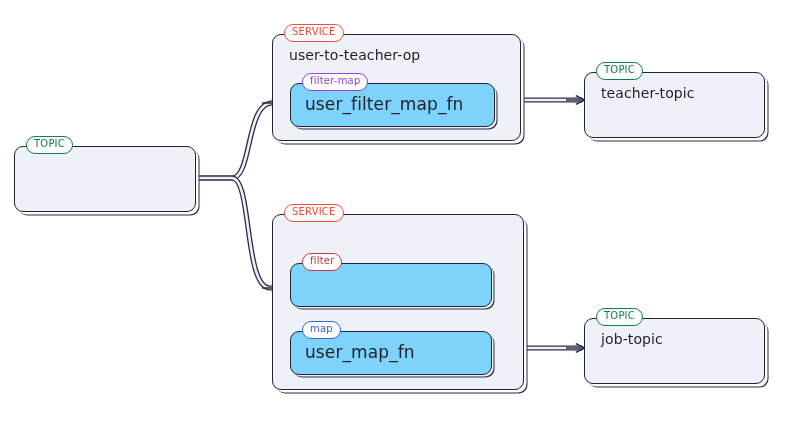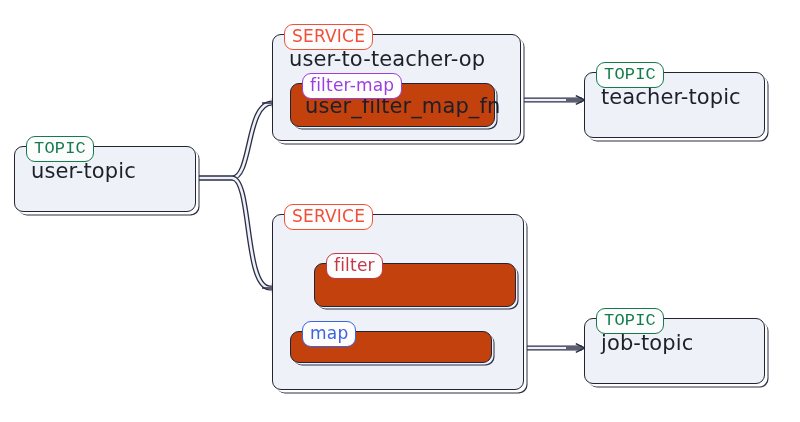--- a/index.html
+++ b/index.html
@@ -55,7 +55,7 @@
     top: -11px;
     left: 11px;
     padding: 1px 7px 2px 7px;
-    font-size: 17px;
+    font-size: 10px;
     line-height: 1.25;
     border-radius: 9px;
     border: 1.5px solid currentColor;

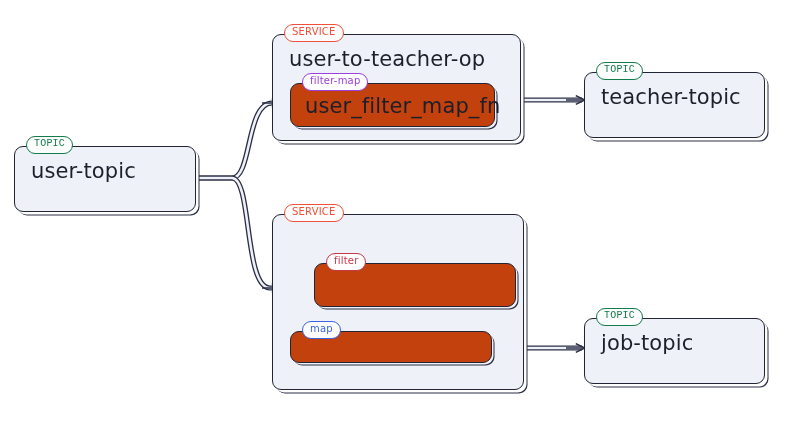--- a/index.html
+++ b/index.html
@@ -40,7 +40,7 @@
     position: absolute;
     left: 16px;
     top: 12px;
-    font-size: 21px;
+    font-size: 14px;
     color: #1d1f2b;
     white-space: nowrap;
     letter-spacing: 0.1px;

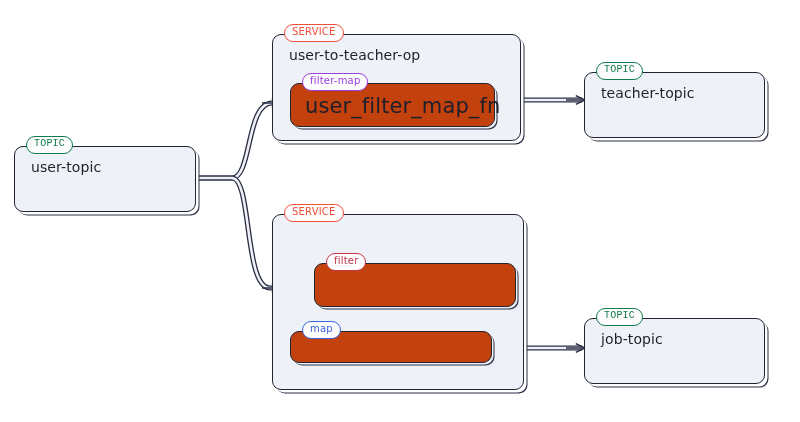--- a/index.html
+++ b/index.html
@@ -64,7 +64,7 @@
     letter-spacing: 0.2px;
     z-index: 3;
   }
-  .badge.topic   { color: #127c4b; font-family: Liberation Mono, monospace; }
+  .badge.topic   { color: #127c4b; }
   .badge.service { color: #f0503a; }
   .badge.filtermap { color: #9b3fe0; }
   .badge.filter  { color: #c4384a; }

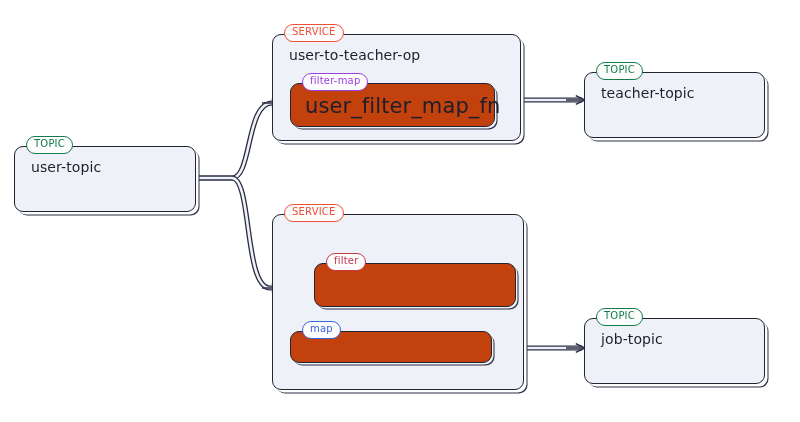--- a/index.html
+++ b/index.html
@@ -34,7 +34,7 @@
   }
   .node.inner {
     box-shadow: 2px 2px 0 -0.5px #eef1f7, 3px 3px 0 -0.5px #2b2e44;
-    background: #c2410c;
+    background: #7dd3fc;
   }
   .node-title {
     position: absolute;

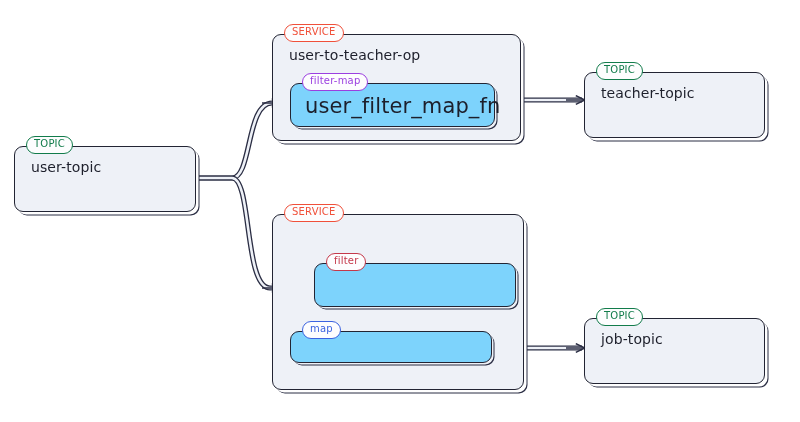--- a/index.html
+++ b/index.html
@@ -48,7 +48,7 @@
   .inner .node-title {
     left: 14px;
     top: 10px;
-    font-size: 21px;
+    font-size: 17px;
   }
   .badge {
     position: absolute;

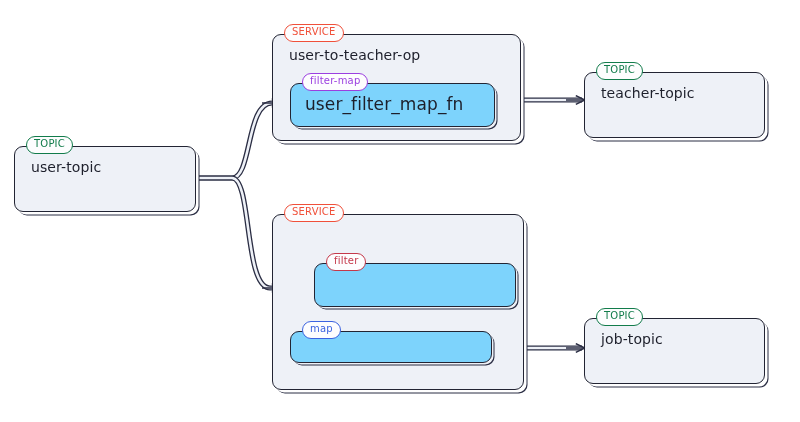--- a/index.html
+++ b/index.html
@@ -113,7 +113,6 @@
 
   <div class="node" style="left:14px; top:146px; width:182px; height:66px;">
     <span class="badge topic">TOPIC</span>
-    <span class="node-title">user-topic</span>
   </div>
 
   <div class="node" style="left:272px; top:34px; width:249px; height:107px;">

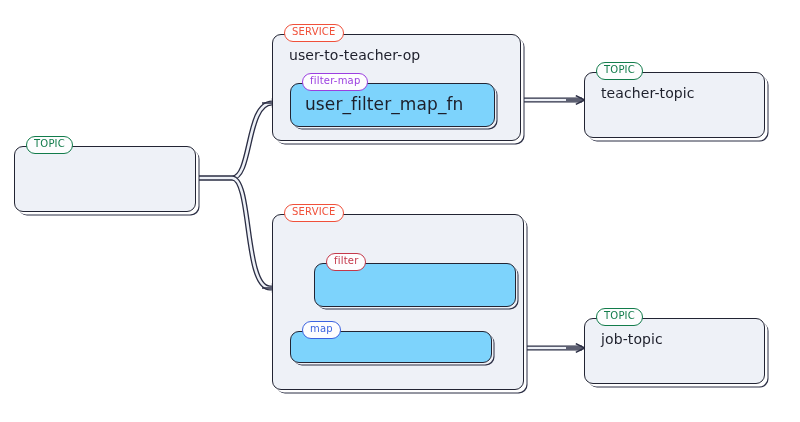--- a/index.html
+++ b/index.html
@@ -133,7 +133,7 @@
   <div class="node" style="left:272px; top:214px; width:252px; height:176px;">
     <span class="badge service">SERVICE</span>
 
-    <div class="node inner" style="left:17px; top:48px; width:202px; height:44px;margin-left:24px;">
+    <div class="node inner" style="left:17px; top:48px; width:202px; height:44px;">
       <span class="badge filter">filter</span>
     </div>
 

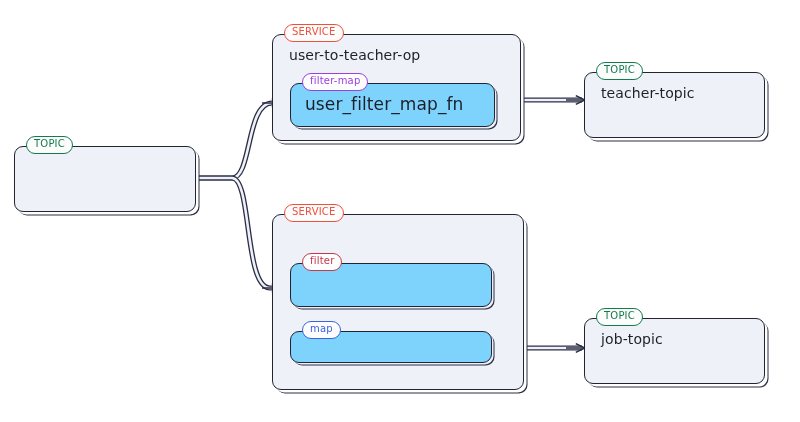--- a/index.html
+++ b/index.html
@@ -137,7 +137,7 @@
       <span class="badge filter">filter</span>
     </div>
 
-    <div class="node inner" style="left:17px; top:116px; width:202px; height:32px;">
+    <div class="node inner" style="left:17px; top:116px; width:202px; height:44px;">
       <span class="badge map">map</span>
     </div>
   </div>

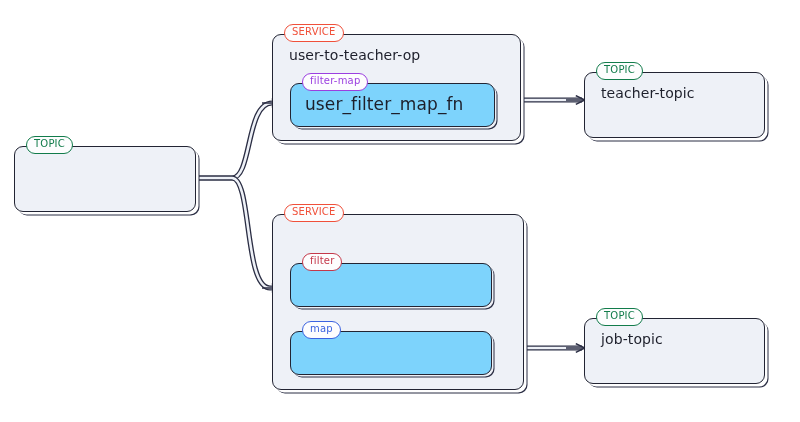--- a/index.html
+++ b/index.html
@@ -139,6 +139,7 @@
 
     <div class="node inner" style="left:17px; top:116px; width:202px; height:44px;">
       <span class="badge map">map</span>
+      <span class="node-title">user_map_fn</span>
     </div>
   </div>
 

